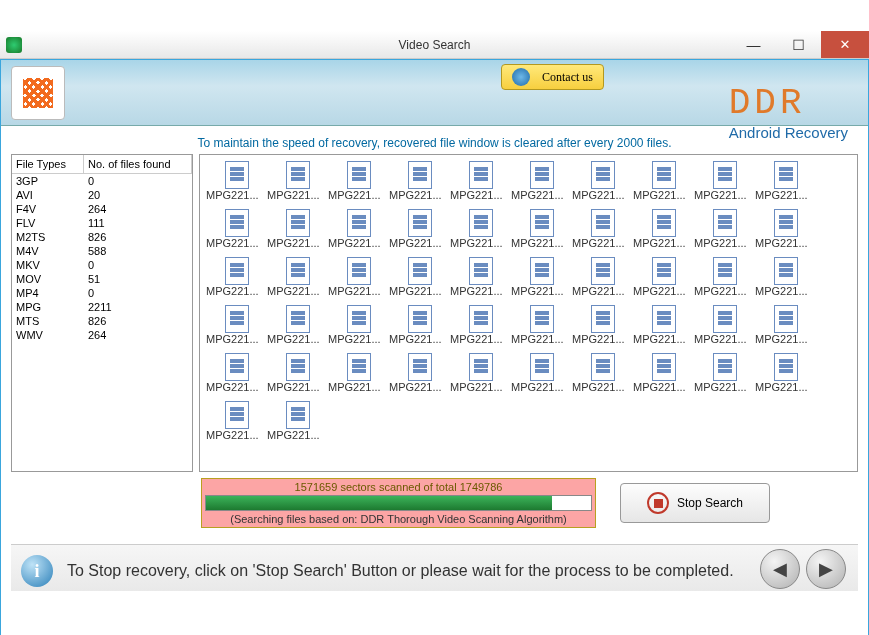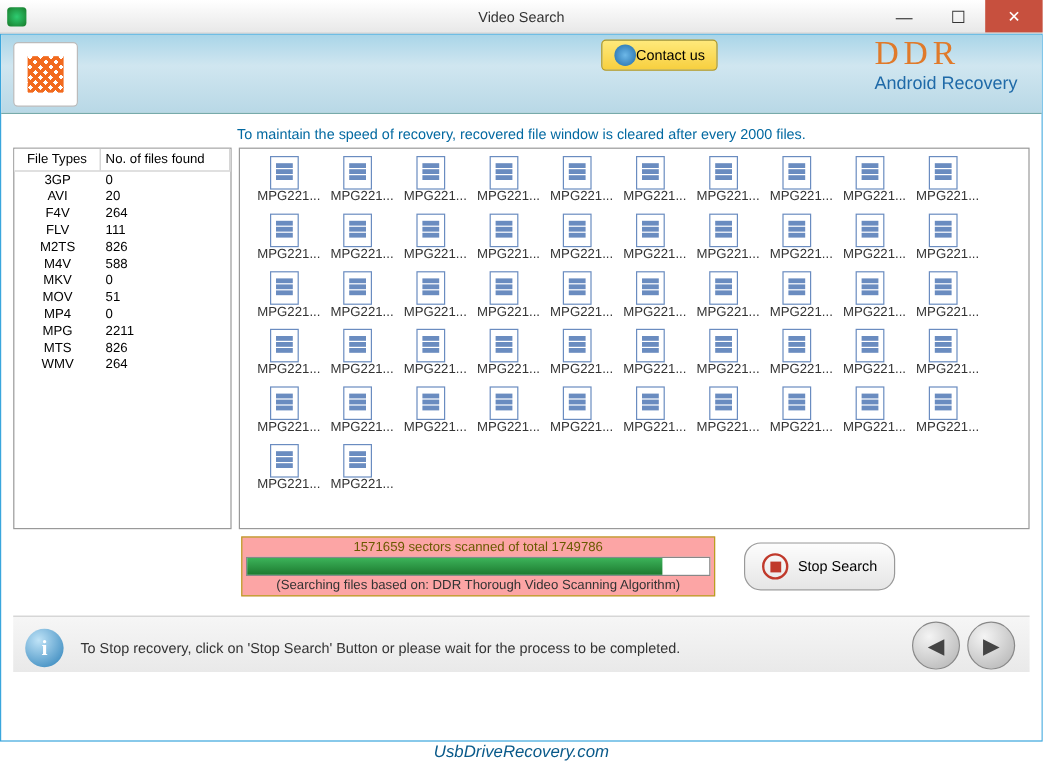--- a/index.html
+++ b/index.html
@@ -4,7 +4,7 @@
 <style>
 * { box-sizing: border-box; margin: 0; padding: 0; }
 body { font-family: "Segoe UI", Tahoma, sans-serif; font-size: 11px; background: #fff; width: 869px; height: 635px; overflow: hidden; }
-.titlebar { height: 28px; background: linear-gradient(#fff, #e8e8e8); border-bottom: 1px solid #ccc; display: flex; align-items: center; position: relative; }
+.titlebar { height: 28px; background: linear-gradient(#fff, #e8e8e8); border-bottom: 1px solid #ccc; display: flex; align-items: center; position: relative; margin-top: 31px; }
 .titlebar-icon { width: 16px; height: 16px; margin-left: 6px; background: radial-gradient(#2ecc71, #187a2a); border-radius: 3px; }
 .titlebar-title { position: absolute; left: 50%; transform: translateX(-50%); font-size: 12px; color: #333; }
 .win-btns { margin-left: auto; display: flex; height: 100%; }

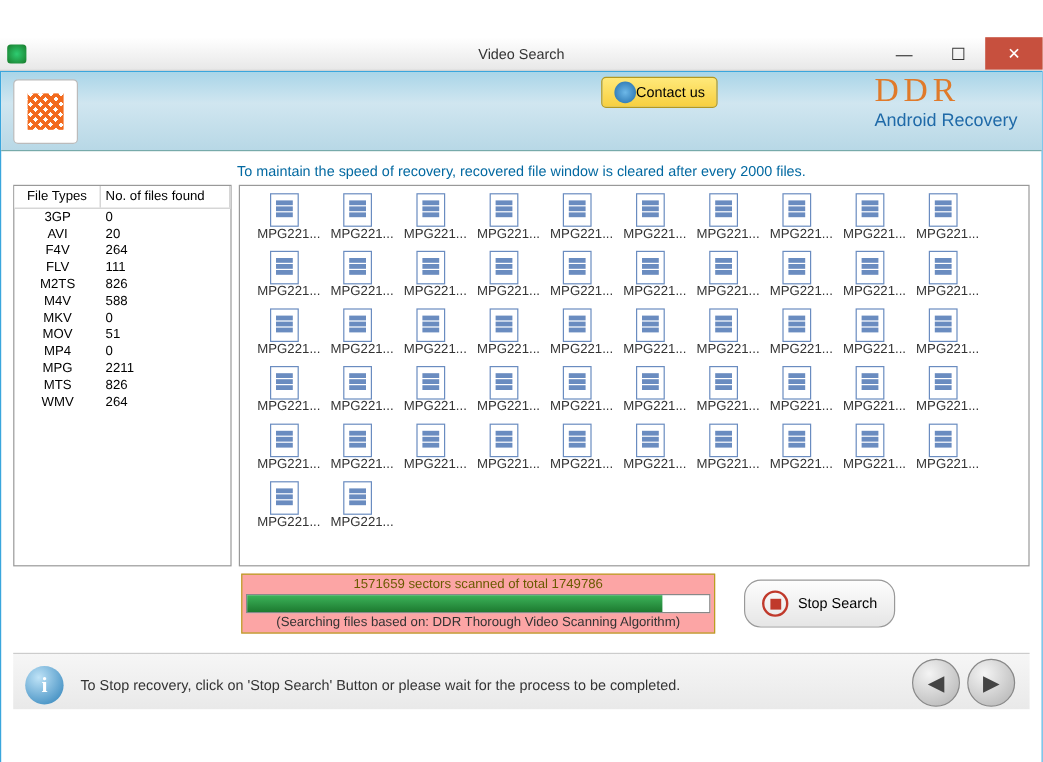--- a/index.html
+++ b/index.html
@@ -14,7 +14,7 @@
 .banner { height: 66px; background: linear-gradient(#a9d5e8, #d0e6f0 40%, #b8d8e6); border-bottom: 1px solid #7aa; position: relative; display: flex; align-items: center; padding: 0 10px; }
 .banner-logo { width: 54px; height: 54px; background: #fff; border: 1px solid #bbb; border-radius: 4px; display: flex; align-items: center; justify-content: center; }
 .banner-logo-inner { width: 30px; height: 30px; background: repeating-linear-gradient(45deg,#f26a1e 0 3px,transparent 3px 6px),repeating-linear-gradient(-45deg,#f26a1e 0 3px,transparent 3px 6px); }
-.contact-btn { position: absolute; left: 500px; top: 4px; background: linear-gradient(#ffe97a,#f7cf3f); border: 1px solid #b39820; border-radius: 4px; padding: 3px 10px; display: flex; align-items: center; gap: 0; font-size: 12px; cursor: pointer; }
+.contact-btn { position: absolute; left: 500px; top: 4px; background: linear-gradient(#ffe97a,#f7cf3f); border: 1px solid #b39820; border-radius: 4px; padding: 3px 10px; display: flex; align-items: center; gap: 12px; font-size: 12px; cursor: pointer; font-family: Liberation Serif, serif; }
 .contact-icon { width: 18px; height: 18px; border-radius: 50%; background: radial-gradient(#6db8e8,#1f6aa8); }
 .brand { position: absolute; right: 20px; top: 2px; text-align: left; }
 .brand-main { font-family: Liberation Serif, serif; font-size: 28px; letter-spacing: 4px; color: #e07a2a; line-height: 1; }

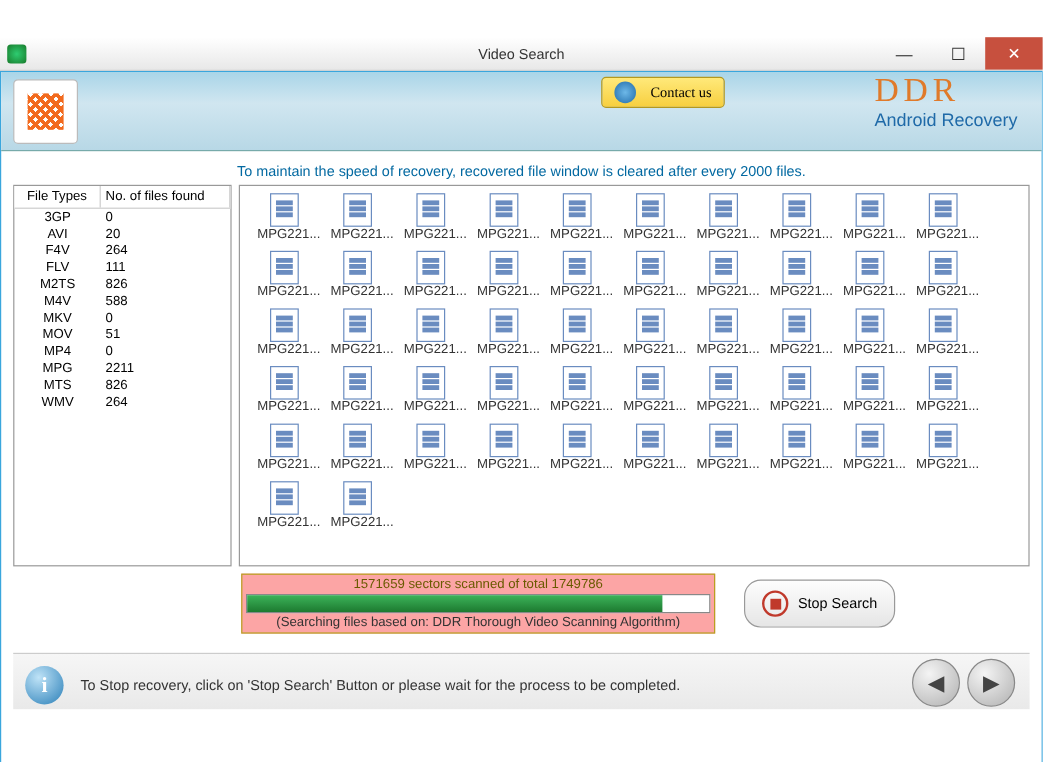--- a/index.html
+++ b/index.html
@@ -17,7 +17,7 @@
 .contact-btn { position: absolute; left: 500px; top: 4px; background: linear-gradient(#ffe97a,#f7cf3f); border: 1px solid #b39820; border-radius: 4px; padding: 3px 10px; display: flex; align-items: center; gap: 12px; font-size: 12px; cursor: pointer; font-family: Liberation Serif, serif; }
 .contact-icon { width: 18px; height: 18px; border-radius: 50%; background: radial-gradient(#6db8e8,#1f6aa8); }
 .brand { position: absolute; right: 20px; top: 2px; text-align: left; }
-.brand-main { font-family: Liberation Serif, serif; font-size: 28px; letter-spacing: 4px; color: #e07a2a; line-height: 1; }
+.brand-main { font-family: Liberation Mono, monospace; font-size: 36px; letter-spacing: 4px; color: #e07a2a; line-height: 1; margin-top: 24px; }
 .brand-sub { font-size: 15px; color: #1f6aa8; font-weight: 400; margin-top: 2px; }
 .content { padding: 6px 10px; }
 .notice { text-align: center; font-size: 12px; color: #0369a1; padding: 4px 0; }

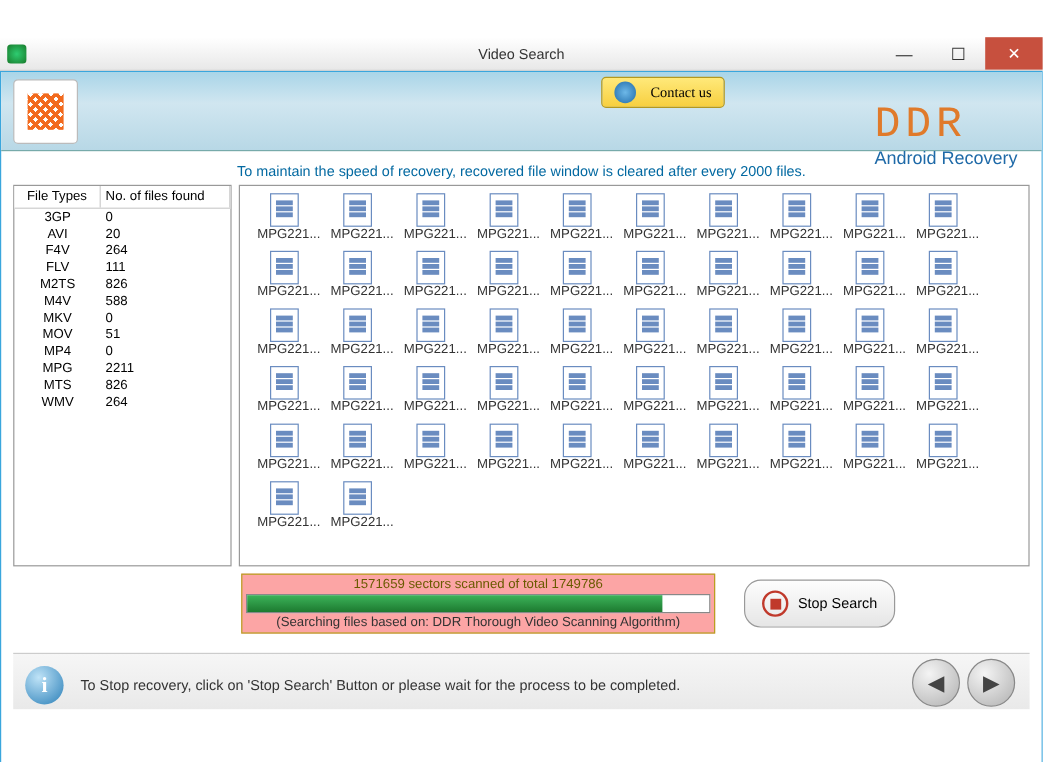--- a/index.html
+++ b/index.html
@@ -25,7 +25,7 @@
 .file-table { border: 1px solid #999; width: 182px; background: #fff; }
 .ft-head { display: flex; background: #fff; border-bottom: 1px solid #ccc; }
 .ft-head > div { padding: 3px 4px; font-size: 11px; border-right: 1px solid #ccc; }
-.ft-col1 { width: 72px; text-align: center; }
+.ft-col1 { width: 72px; }
 .ft-col2 { flex: 1; }
 .ft-body { }
 .ft-row { display: flex; }

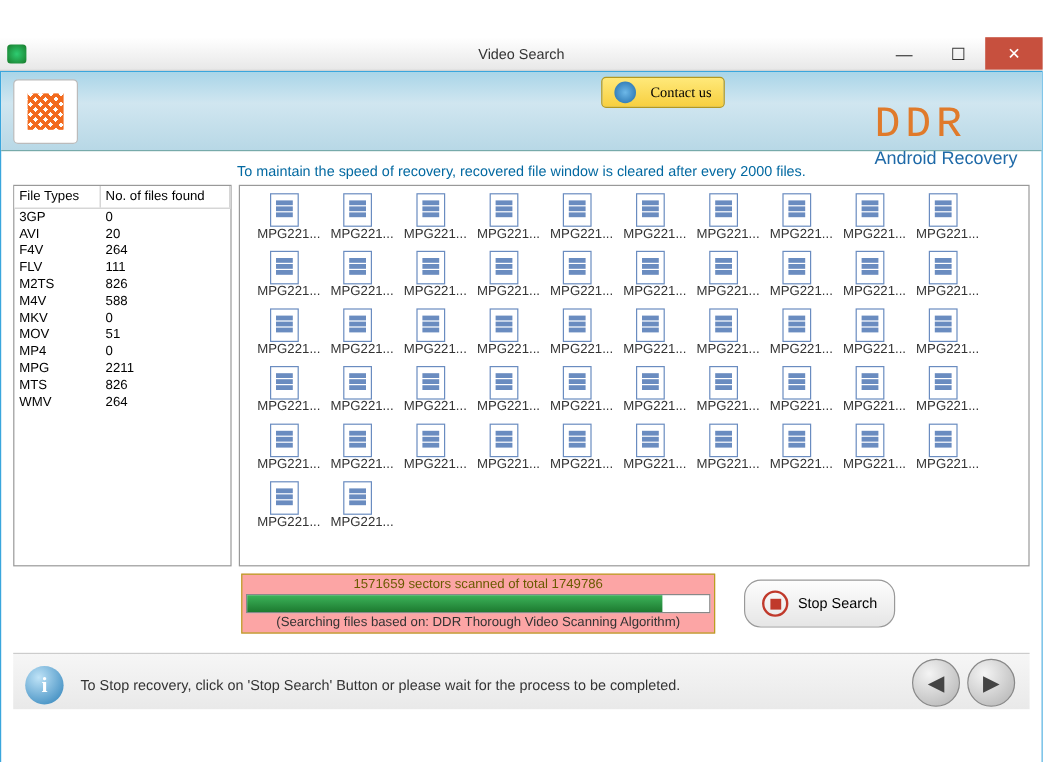--- a/index.html
+++ b/index.html
@@ -32,7 +32,7 @@
 .ft-row > div { padding: 1px 4px; font-size: 11px; }
 .file-grid-wrap { flex: 1; border: 1px solid #999; background: #fff; position: relative; overflow: hidden; }
 .file-grid { padding: 2px 6px; display: flex; flex-wrap: wrap; gap: 0; align-content: flex-start; height: 100%; overflow-y: scroll; }
-.file-item { width: 61px; text-align: right; margin-bottom: 4px; }
+.file-item { width: 61px; text-align: left; margin-bottom: 4px; }
 .file-icon { width: 24px; height: 28px; margin: 4px auto 0; background: #fff; border: 1px solid #6a8cc0; position: relative; }
 .file-icon::before { content: ""; position: absolute; left: 4px; right: 4px; top: 5px; height: 4px; background: #6a8cc0; box-shadow: 0 5px 0 #6a8cc0, 0 10px 0 #6a8cc0; }
 .file-label { font-size: 11px; color: #333; white-space: nowrap; overflow: hidden; }

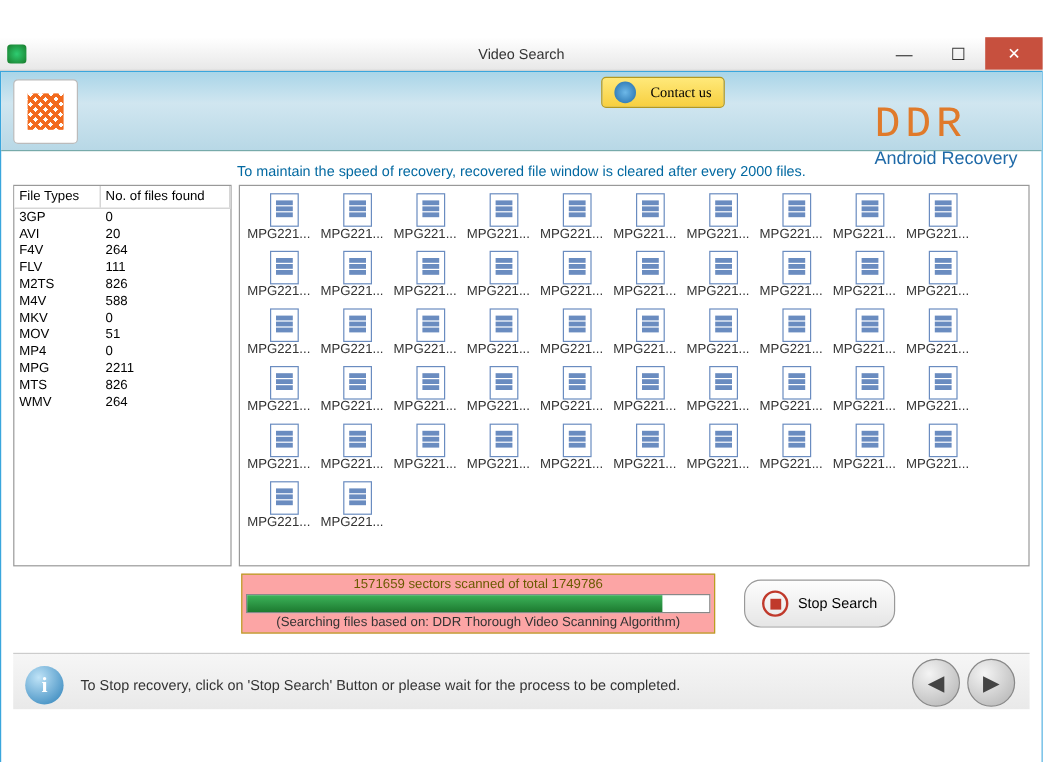--- a/index.html
+++ b/index.html
@@ -42,7 +42,7 @@
 .prog-bar-outer { height: 16px; border: 1px solid #888; background: #fff; margin: 0 3px; }
 .prog-bar-inner { height: 100%; background: linear-gradient(#3cb35a,#1d7a30); width: 89.8%; }
 .prog-algo { text-align: center; font-size: 11px; color: #333; padding: 2px; }
-.stop-btn { background: linear-gradient(#fdfdfd,#e6e6e6); border: 1px solid #999; border-radius: 14px; padding: 8px 14px; display: flex; align-items: center; gap: 8px; font-size: 12px; cursor: pointer; }
+.stop-btn { background: linear-gradient(#fdfdfd,#e6e6e6); border: 1px solid #999; border-radius: 4px; padding: 8px 26px; display: flex; align-items: center; gap: 8px; font-size: 12px; cursor: pointer; }
 .stop-icon { width: 22px; height: 22px; border: 2px solid #c0392b; border-radius: 50%; display: flex; align-items: center; justify-content: center; }
 .stop-icon::after { content: ""; width: 9px; height: 9px; background: #c0392b; }
 .footer { border-top: 1px solid #ccc; margin-top: 16px; padding: 10px 10px 4px; display: flex; align-items: center; gap: 14px; background: linear-gradient(#f6f6f6,#e9e9e9); position: relative; }

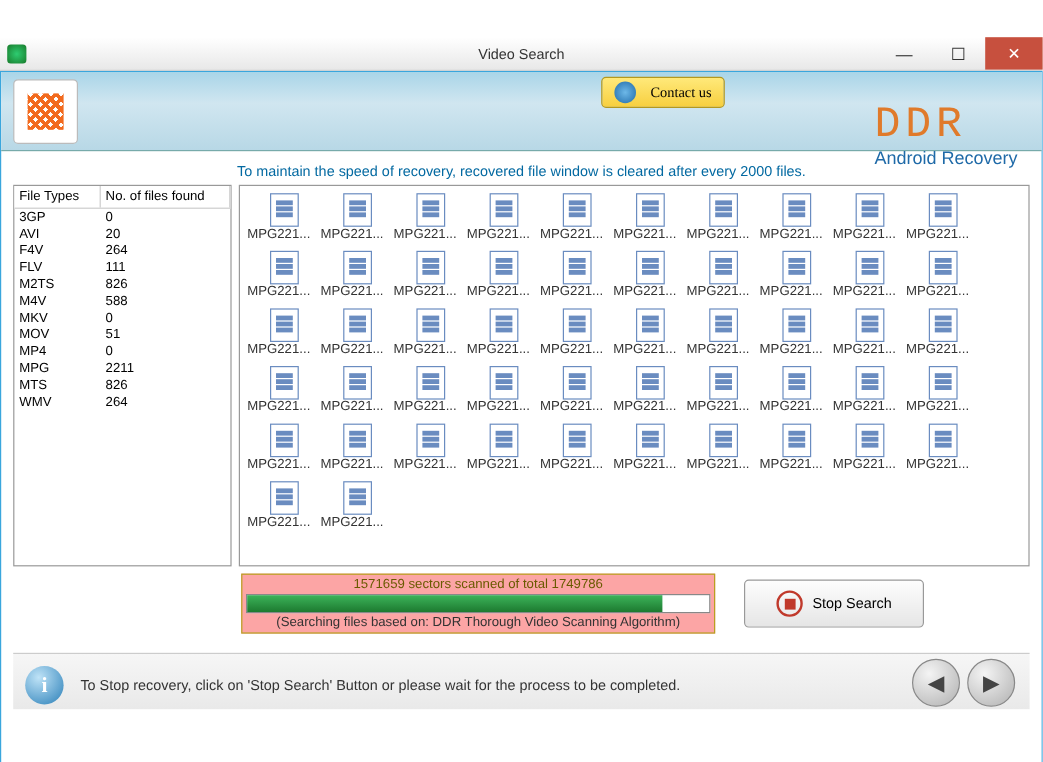--- a/index.html
+++ b/index.html
@@ -47,7 +47,7 @@
 .stop-icon::after { content: ""; width: 9px; height: 9px; background: #c0392b; }
 .footer { border-top: 1px solid #ccc; margin-top: 16px; padding: 10px 10px 4px; display: flex; align-items: center; gap: 14px; background: linear-gradient(#f6f6f6,#e9e9e9); position: relative; }
 .info-icon { width: 32px; height: 32px; border-radius: 50%; background: radial-gradient(circle at 35% 30%, #bfe3f7, #2a7fb8); display: flex; align-items: center; justify-content: center; color: #fff; font-weight: bold; font-size: 18px; font-family: Georgia, serif; }
-.footer-text { font-size: 12px; color: #333; }
+.footer-text { font-size: 16px; color: #333; }
 .nav-btns { position: absolute; right: 12px; top: 4px; display: flex; gap: 6px; }
 .nav-btn { width: 40px; height: 40px; border-radius: 50%; background: radial-gradient(circle at 35% 30%,#f4f4f4,#b0b0b0); border: 1px solid #888; display: flex; align-items: center; justify-content: center; cursor: pointer; font-size: 18px; color: #444; }
 .footer-url { text-align: center; font-size: 14px; color: #0a5a8a; font-style: italic; margin-top: 0; padding-bottom: 4px; }

